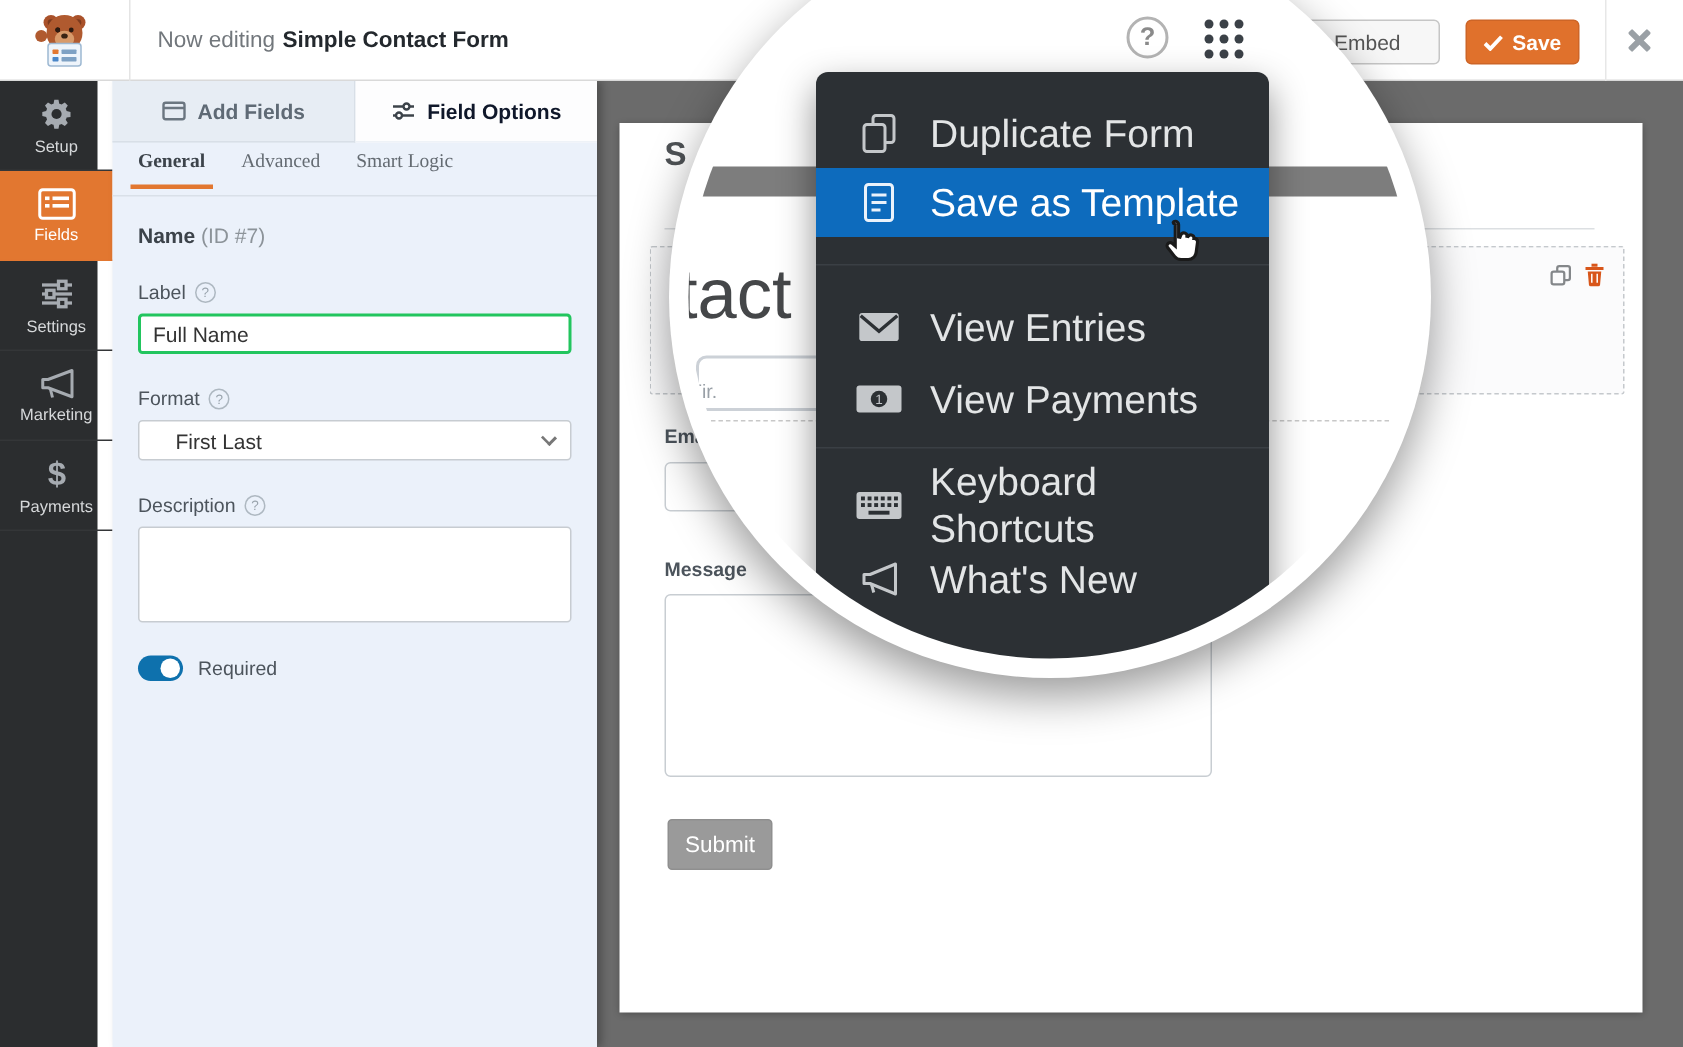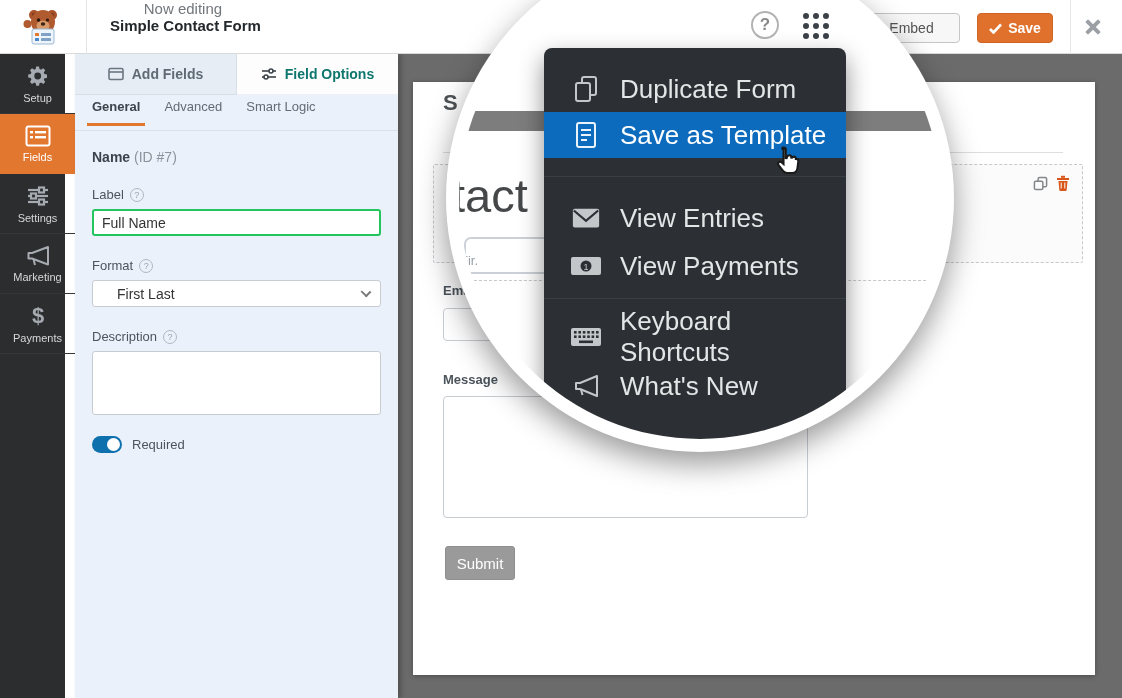--- a/index.html
+++ b/index.html
@@ -13,7 +13,7 @@
   .logo-cell { position:absolute; left:0; top:0; width:87px; height:54px; border-right:1px solid #e4e4e4;
                display:flex; align-items:center; justify-content:center; }
   .now-editing { position:absolute; left:105px; top:0; height:52px; display:flex; align-items:center;
-                 font-size:15px; color:#72777c;flex-direction:column; }
+                 font-size:15px; color:#72777c; }
   .now-editing b { color:#23282d; margin-left:5px; }
   .btn-embed { position:absolute; left:863px; top:13px; width:97px; height:30px; background:#f7f7f7;
                border:1px solid #c6c6c6; border-radius:4px; font-size:14px; color:#555;

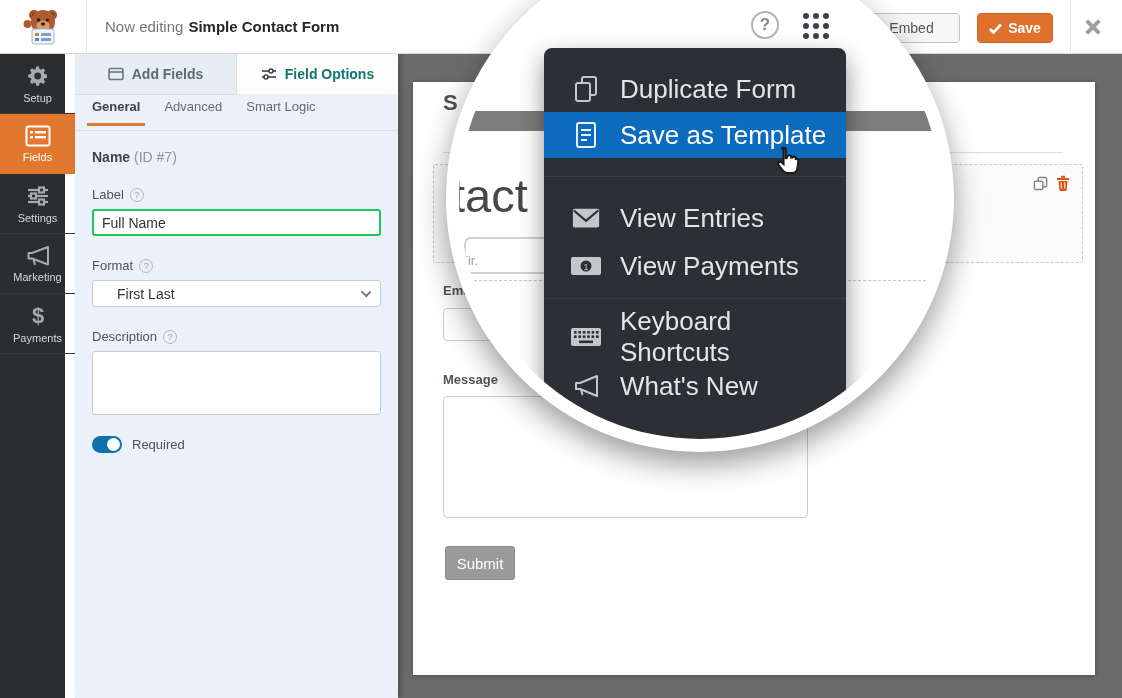--- a/index.html
+++ b/index.html
@@ -44,7 +44,7 @@
   .ptab { flex:1; display:flex; align-items:center; justify-content:center; gap:8px;
           font-size:14px; font-weight:bold; color:#5f6a75; background:#e7edf4;
           border-bottom:1px solid #d8dfe7; }
-  .ptab.active { background:#fdfdfe; color:#0f766e; border-bottom-color:#eef2f7; }
+  .ptab.active { background:#fdfdfe; color:#0f172a; border-bottom-color:#eef2f7; }
   .ptab:first-child { border-right:1px solid #d8dfe7; }
   .subtabs { position:relative; height:36px; display:flex; align-items:center; gap:24px;
              padding:0 0 12px 17px; border-bottom:1px solid #d9e0e8; }

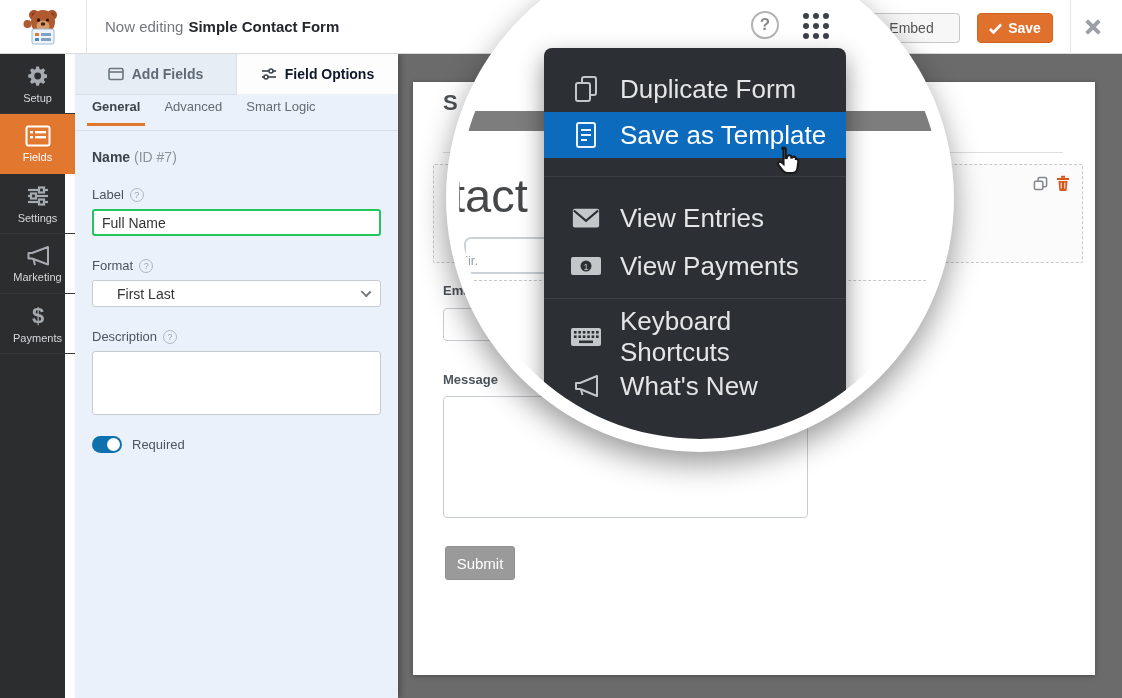--- a/index.html
+++ b/index.html
@@ -47,7 +47,7 @@
   .ptab.active { background:#fdfdfe; color:#0f172a; border-bottom-color:#eef2f7; }
   .ptab:first-child { border-right:1px solid #d8dfe7; }
   .subtabs { position:relative; height:36px; display:flex; align-items:center; gap:24px;
-             padding:0 0 12px 17px; border-bottom:1px solid #d9e0e8; }
+             padding:0 0 12px 17px; border-bottom:1px solid #d9e0e8;font-family:Liberation Serif, serif; }
   .subtab { font-size:13px; color:#646b72; position:relative; height:36px; display:flex; align-items:center; }
   .subtab.active { color:#3c434a; font-weight:bold; }
   .subtab.active::after { content:""; position:absolute; left:-5px; right:-5px; bottom:-1px; height:3px;

